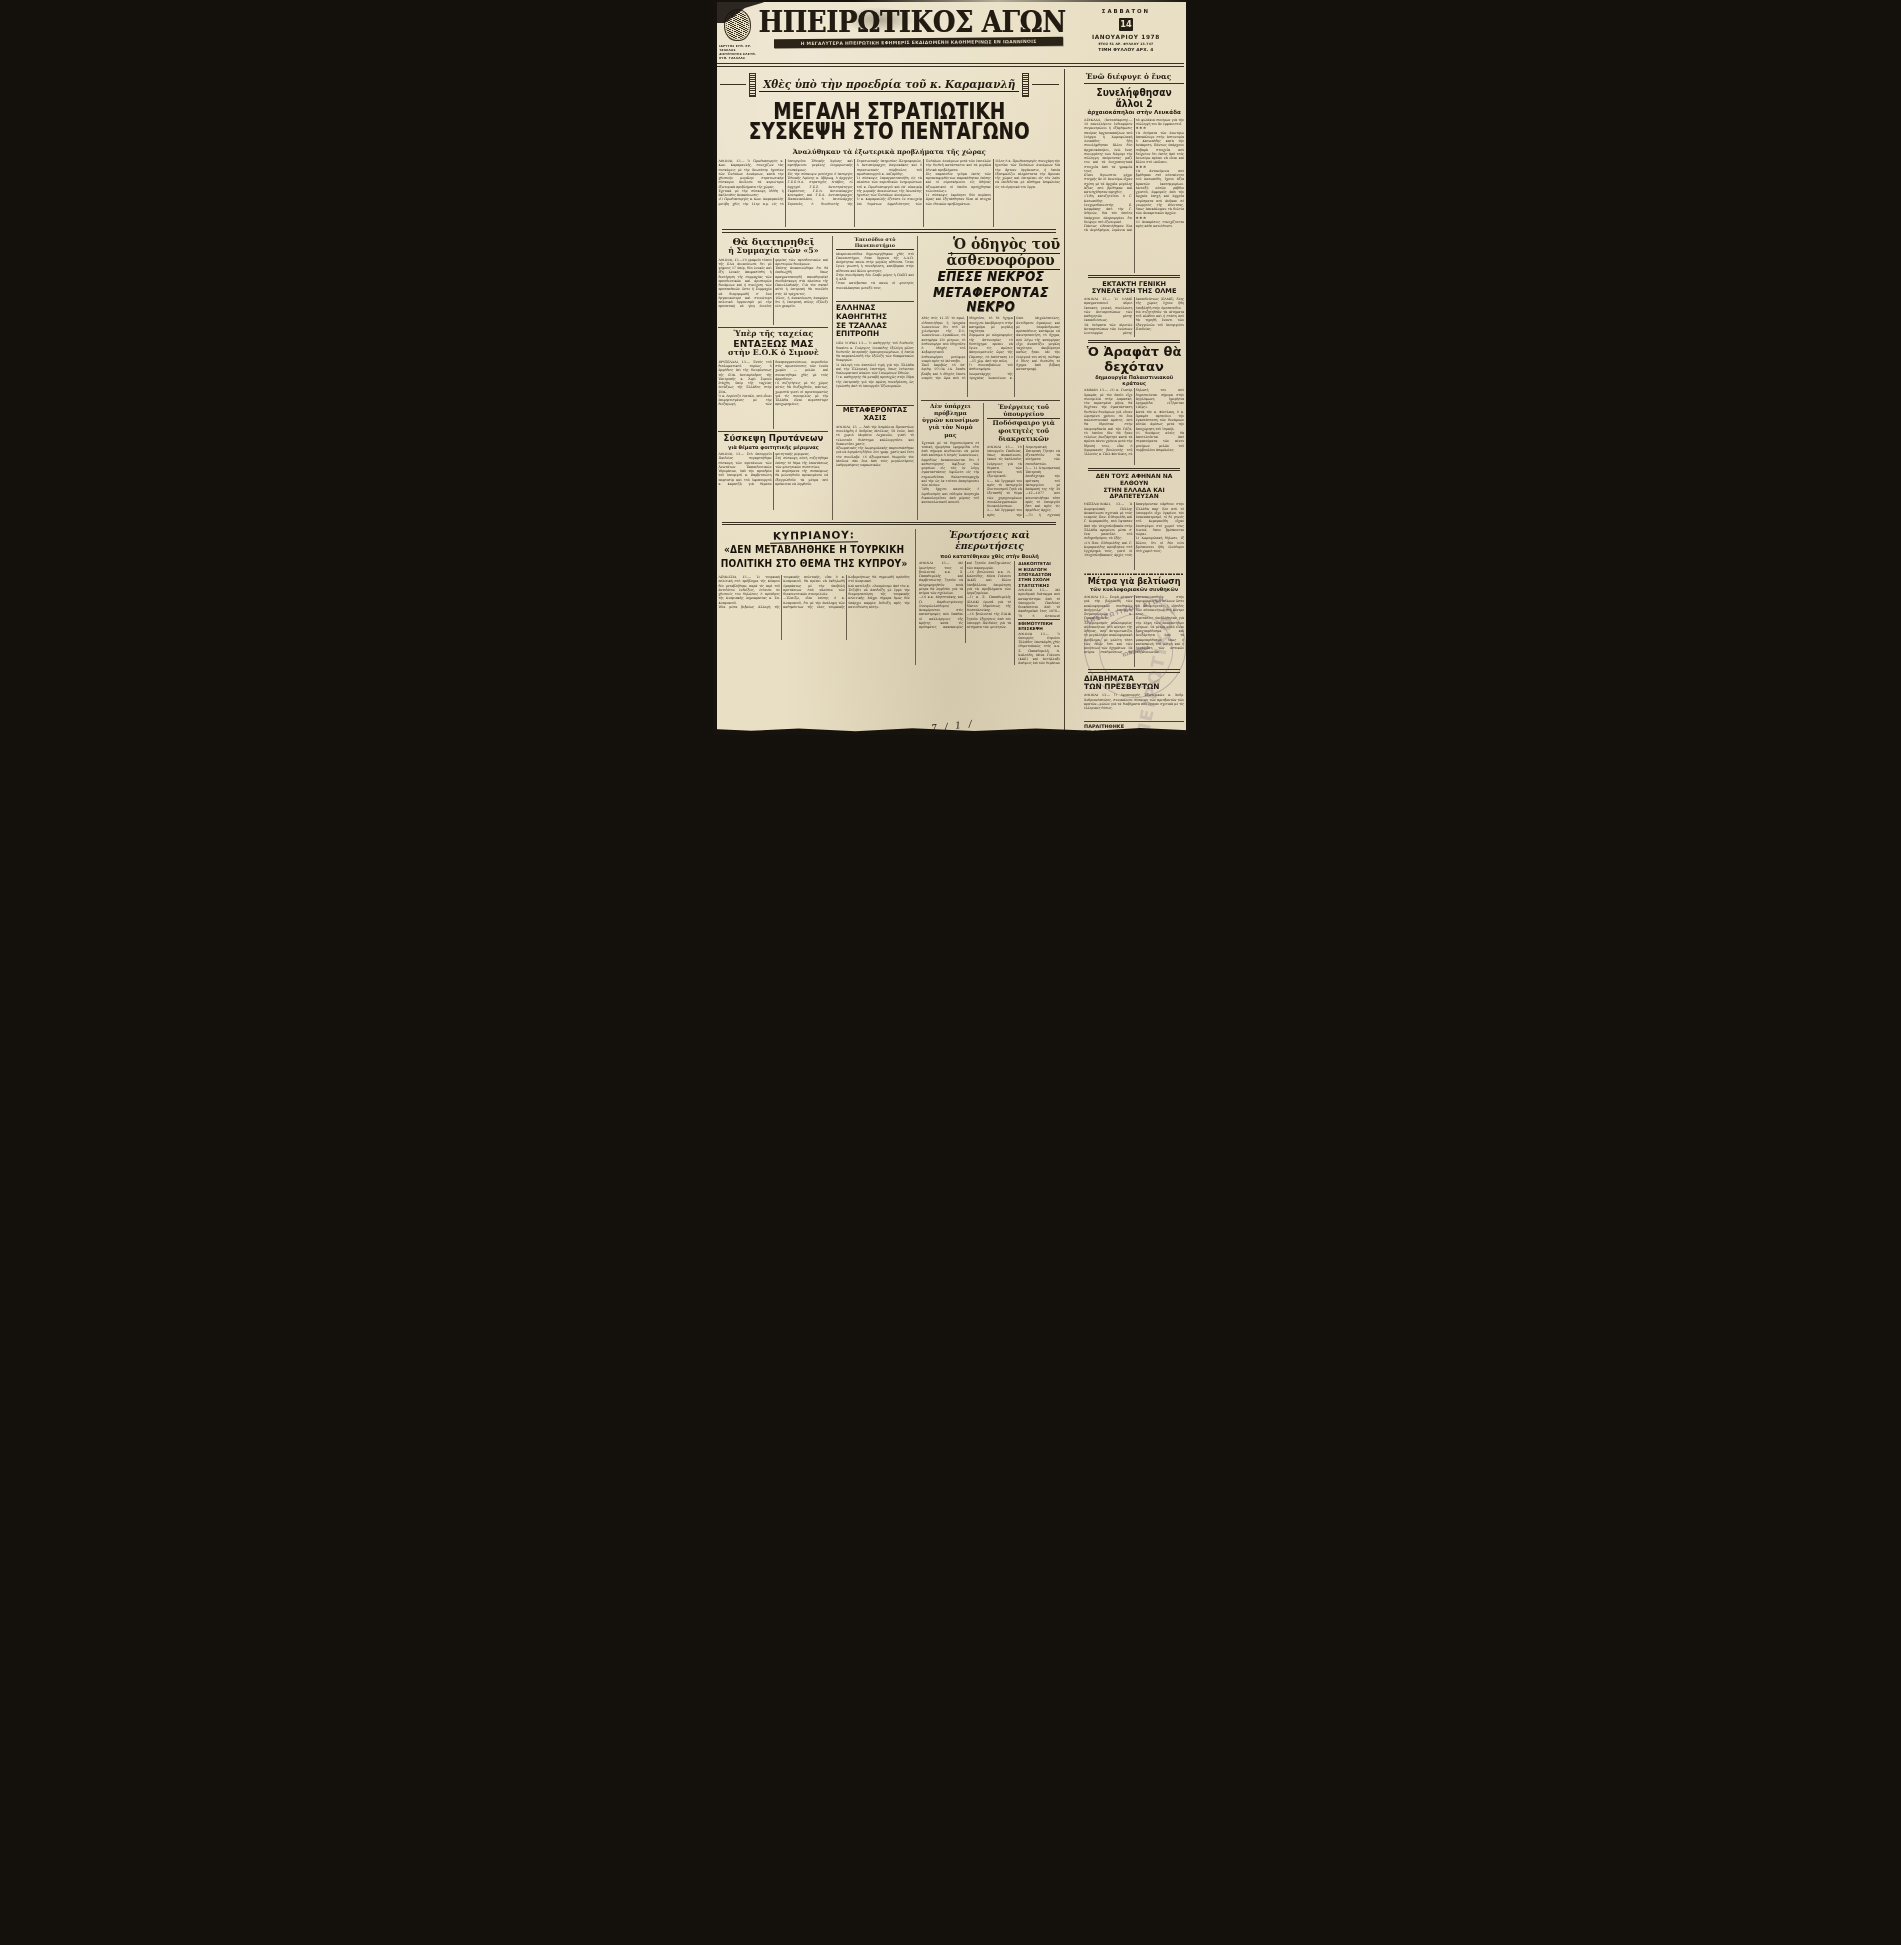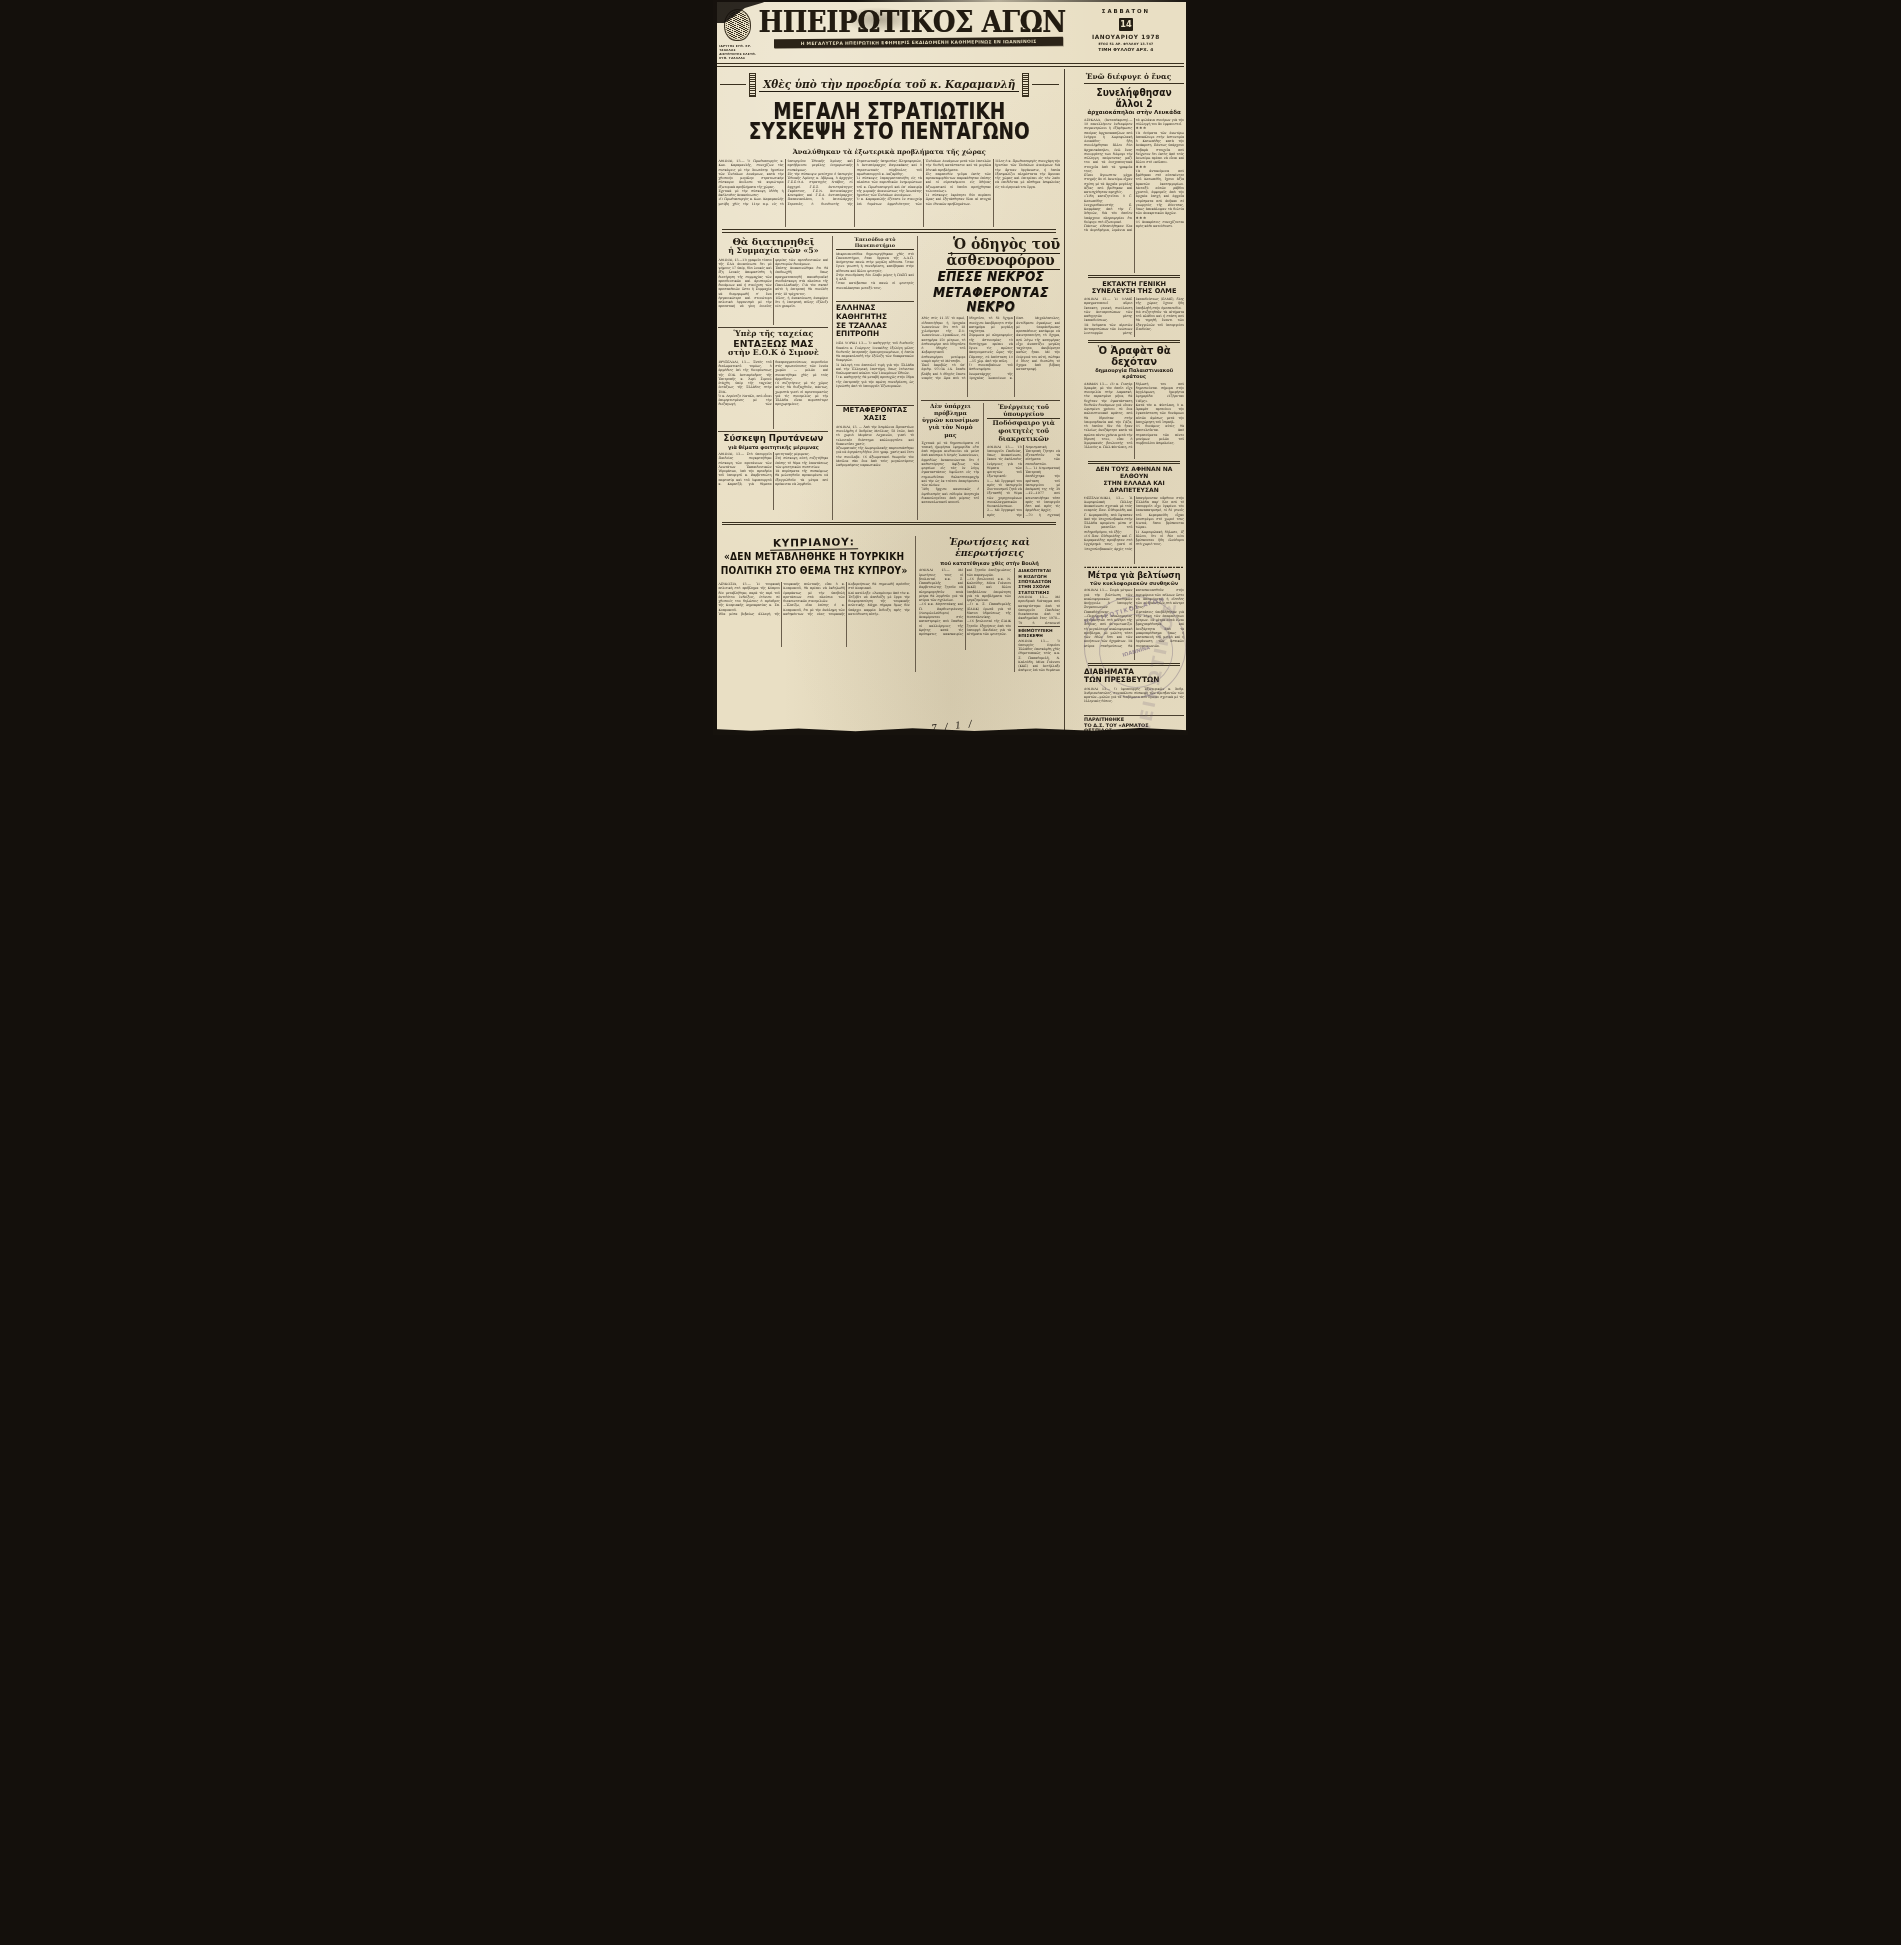--- a/index.html
+++ b/index.html
@@ -342,7 +342,7 @@
       </article>
       <hr class="rule2">
       <article>
-        <div class="h-sans" style="font-size:10px">Ὁ Ἀραφὰτ θὰ δεχόταν</div>
+        <div class="h-sans" style="font-size:13px">Ὁ Ἀραφὰτ θὰ δεχόταν</div>
         <div class="h-sans" style="font-size:5px;margin-top:0.8px">δημιουργία Παλαιστινιακοῦ κράτους</div>
         <div class="b cols2" style="height:77px;margin-top:2.3px">ΑΜΜΑΝ 13.— «Ὁ κ. Γιασὲρ Ἀραφάτ, μὲ τὸν ὁποῖο εἶχε συνομιλία στὴν Δαμασκό, τὸν περασμένο μῆνα, θὰ δεχόταν τὴν ἐγκατάσταση διεθνῶν δυνάμεων γιὰ «ἕναν ὡρισμένο χρόνο» σὲ ἕνα παλαιστινιακὸ κράτος, ποὺ θὰ ἱδρυόταν στὴν ὑπεριορδανία καὶ τὴν Γάζα, τὸ ὁποῖον δὲν θὰ ἦταν τελείως ἀνεξάρτητο κατὰ τὰ πρῶτα πέντε χρόνια μετὰ τὴν ἵδρυσή του», εἶπε ὁ Ἀμερικανὸς βουλευτὴς τοῦ Ἰλλινόις κ. Πὼλ Φίντλαιη, σὲ δήλωσή του ποὺ δημοσιεύεται σήμερα στὴν ἀγγλόφωνη ἡμερήσια ἐφημερίδα «Τζόρνταν Τάϊμς».
 Κατὰ τὸν κ. Φίντλαιη, ὁ κ. Ἀραφὰτ προτείνει τὴν ἐγκατάσταση τῶν δυνάμεων αὐτῶν ἀμέσως μετὰ τὴν ἀποχώρηση τοῦ Ἰσραήλ.

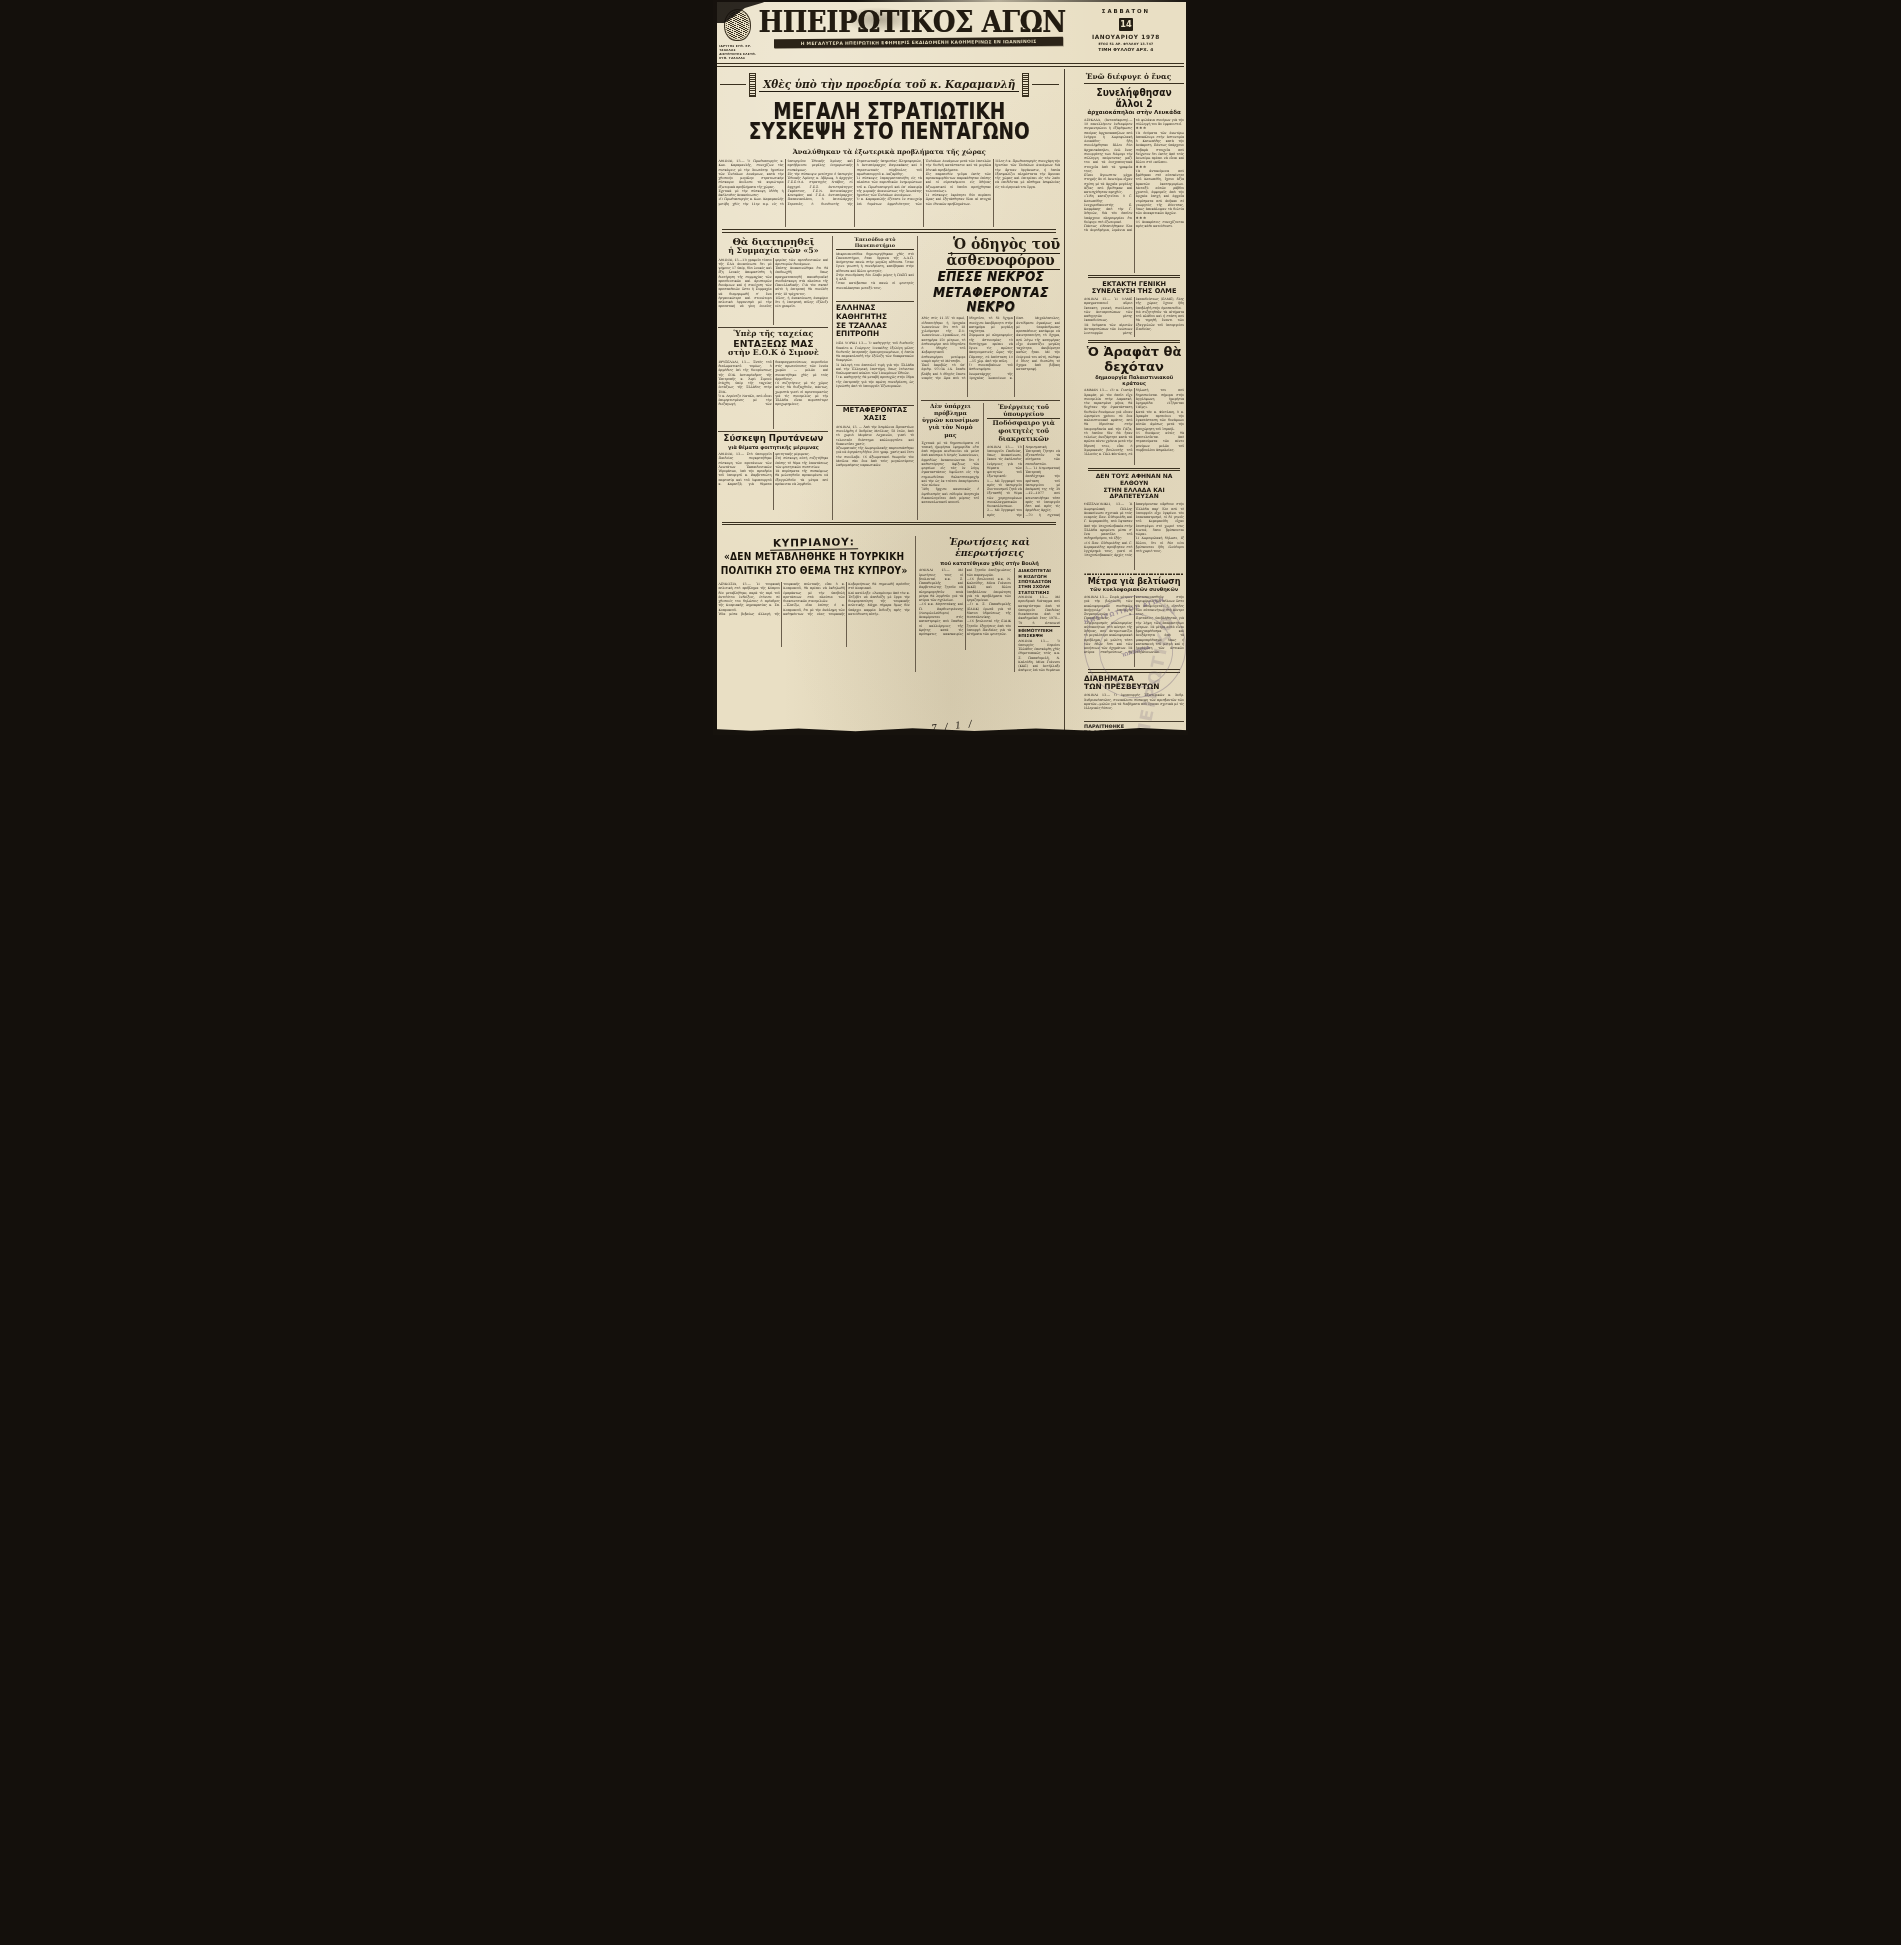--- a/index.html
+++ b/index.html
@@ -265,7 +265,7 @@
 
       <hr class="rule2">
 
-      <div style="display:grid;grid-template-columns:56% 1fr;gap:5px;margin-top:11px">
+      <div style="display:grid;grid-template-columns:56% 1fr;gap:5px;margin-top:4px">
         <article>
           <div class="kyp-label"><span>ΚΥΠΡΙΑΝΟΥ:</span></div>
           <div class="kyp-quote" style="margin-top:4.7px">

